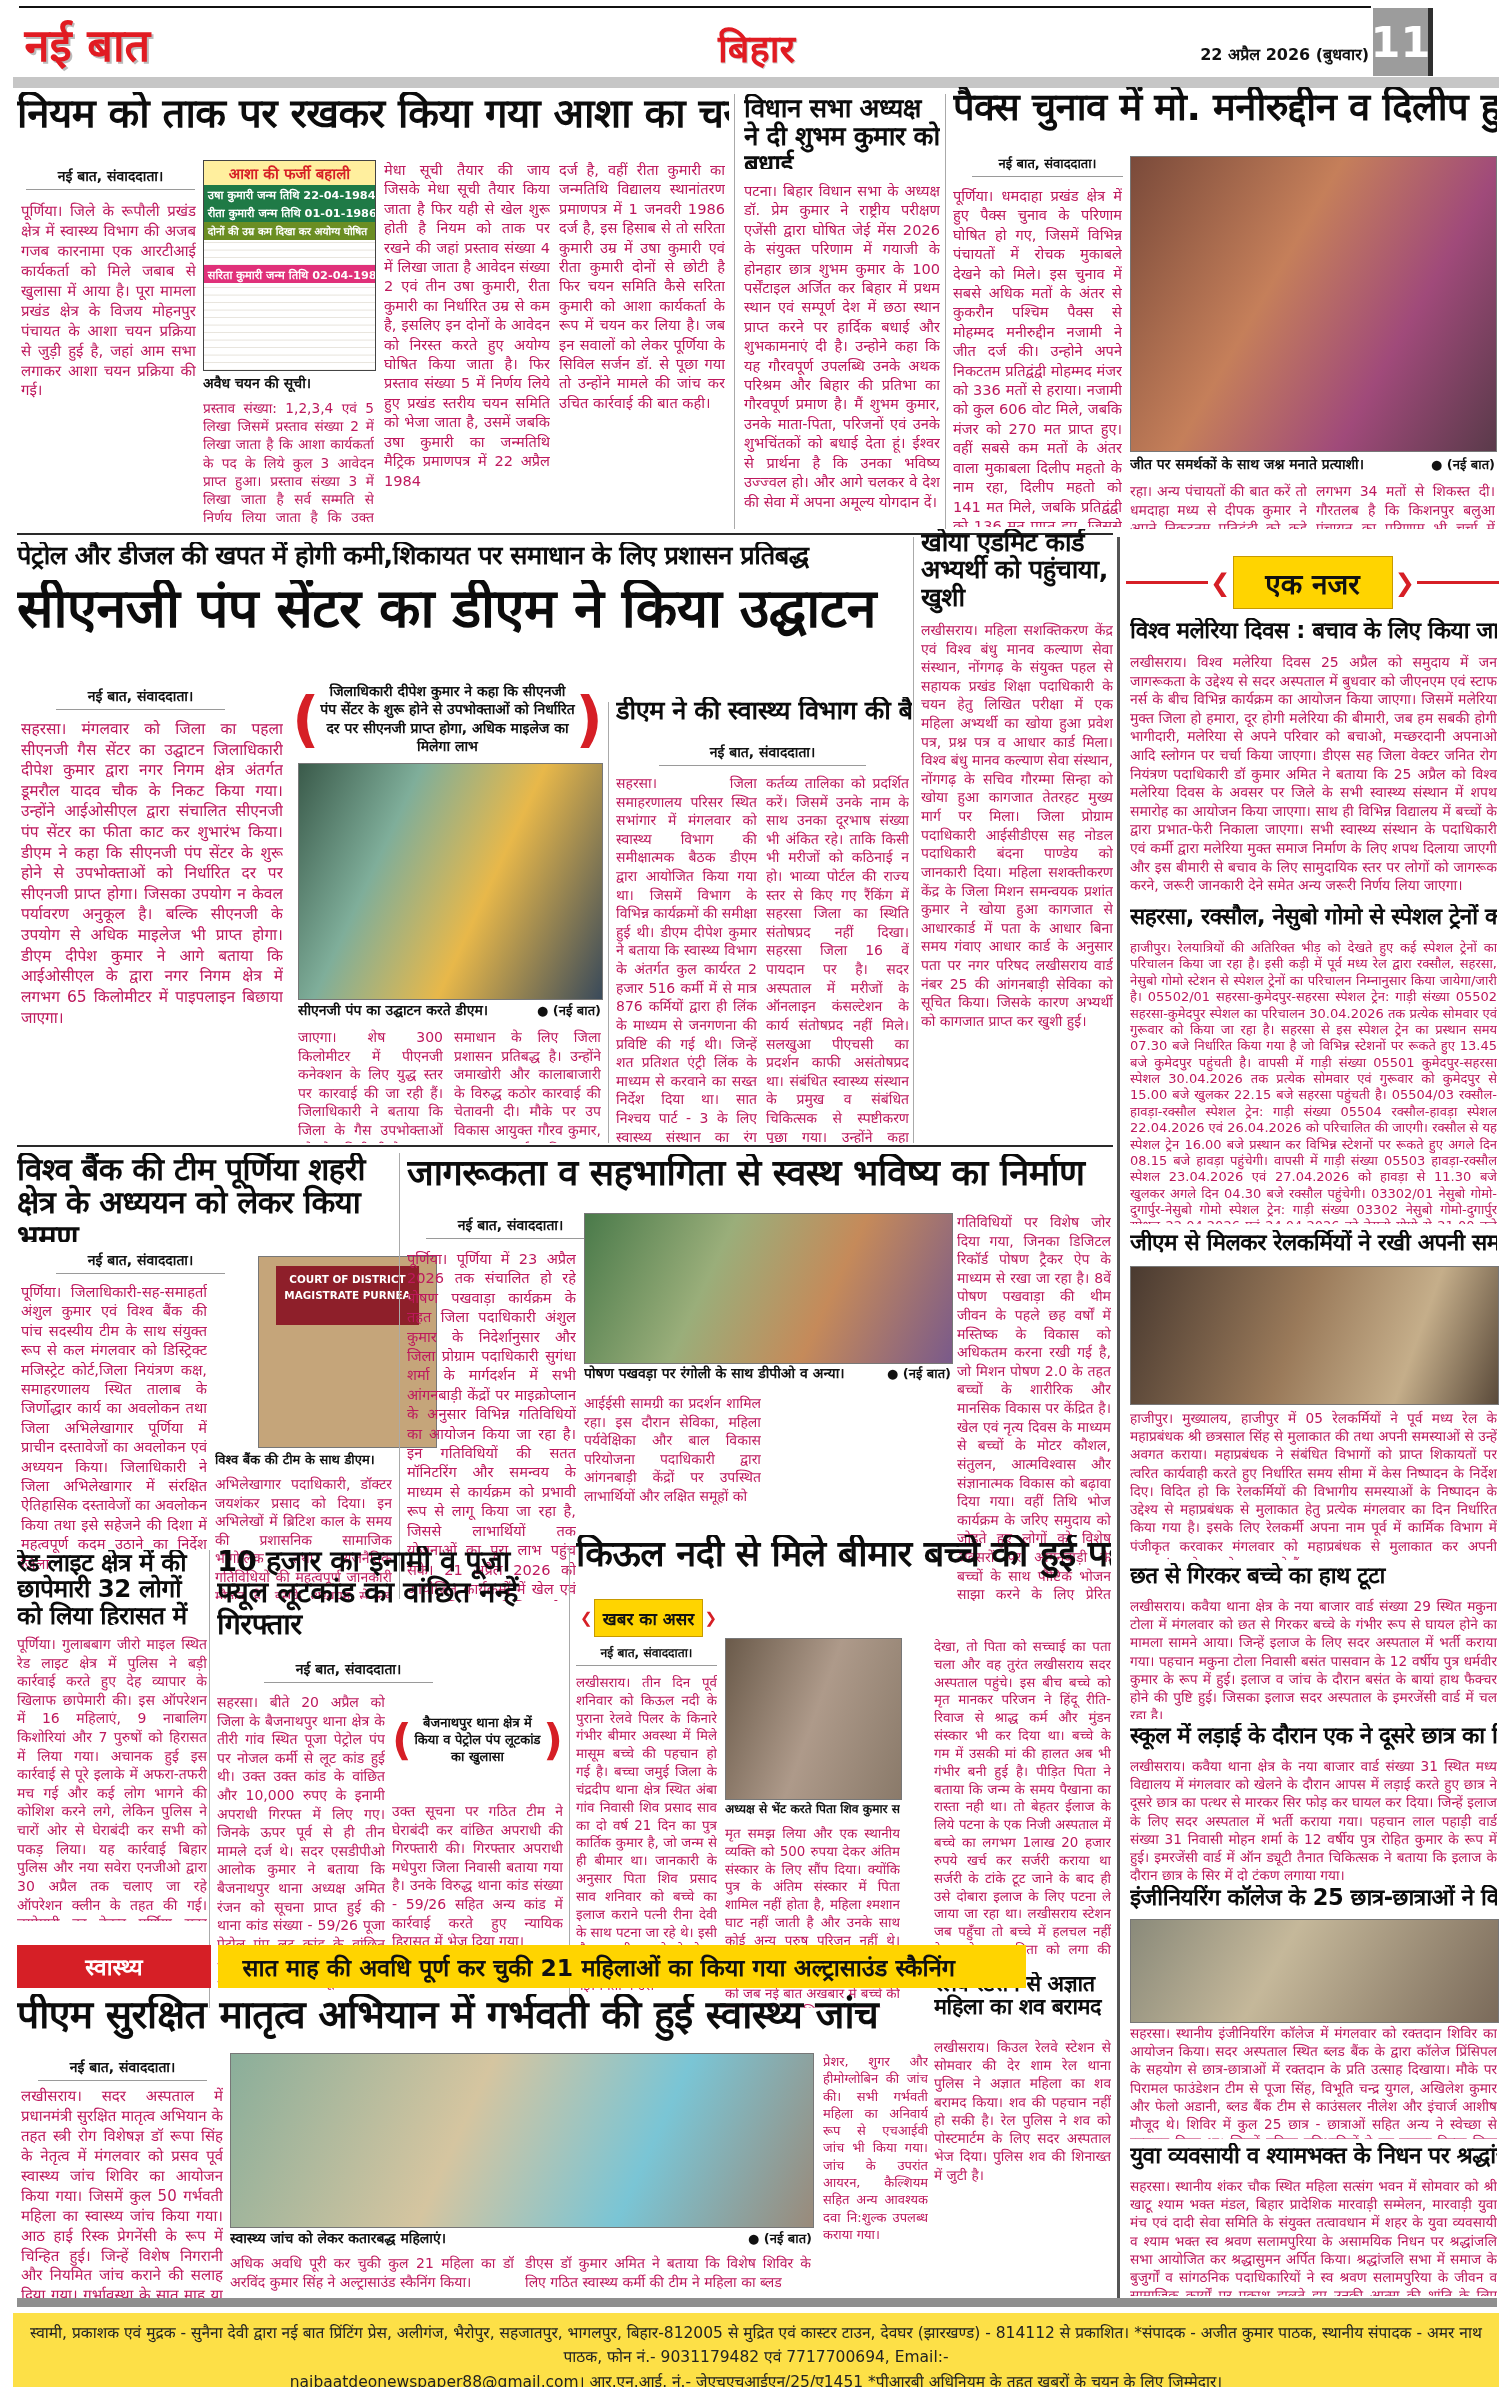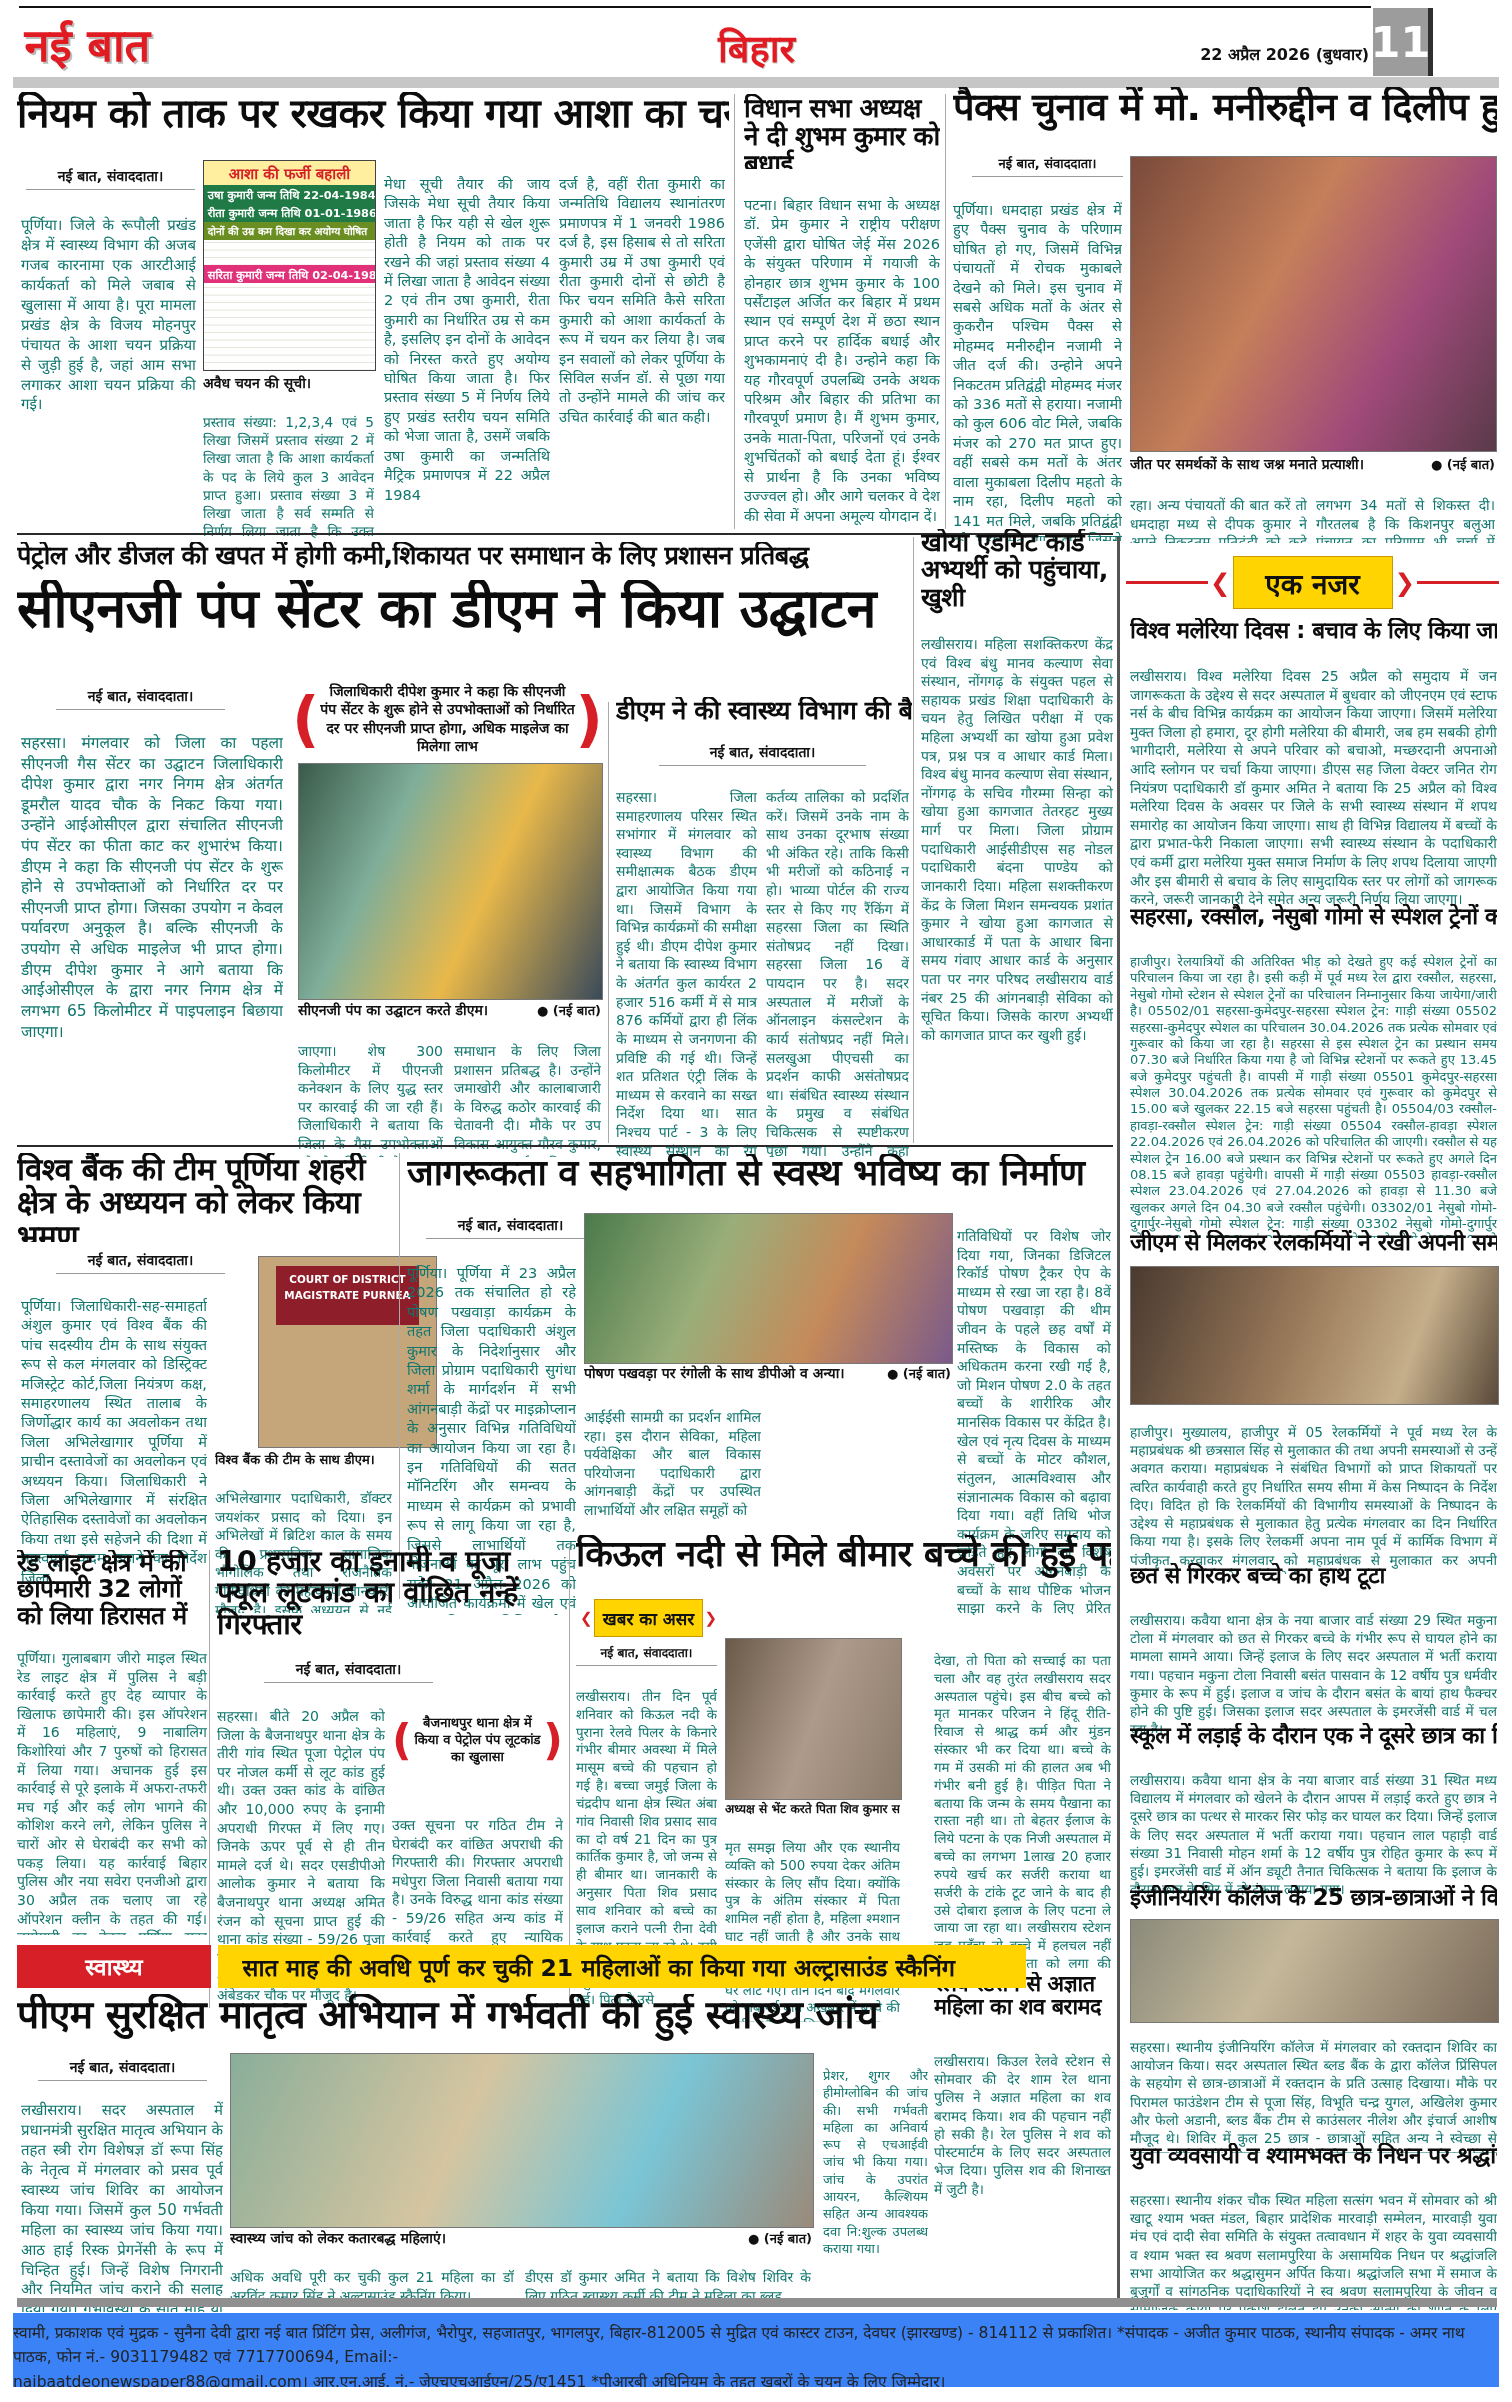--- a/index.html
+++ b/index.html
@@ -8,7 +8,7 @@
   .abs{position:absolute;}
   .hl{font-weight:bold;color:#0c0c0c;line-height:1.08;letter-spacing:-0.5px;overflow:hidden;}
   .nowrap{white-space:nowrap;}
-  .bodytxt{text-align:justify;line-height:1.33;color:#0f766e;overflow:hidden;margin-top:14px;}
+  .bodytxt{text-align:justify;line-height:1.33;color:#be185d;overflow:hidden;}
   .byline{font-weight:bold;text-align:center;font-size:14px;border-bottom:0.9px solid #9a9a9a;
           padding-bottom:3.8px;overflow:hidden;white-space:nowrap;}
   .caption{display:flex;justify-content:space-between;align-items:flex-end;font-weight:bold;

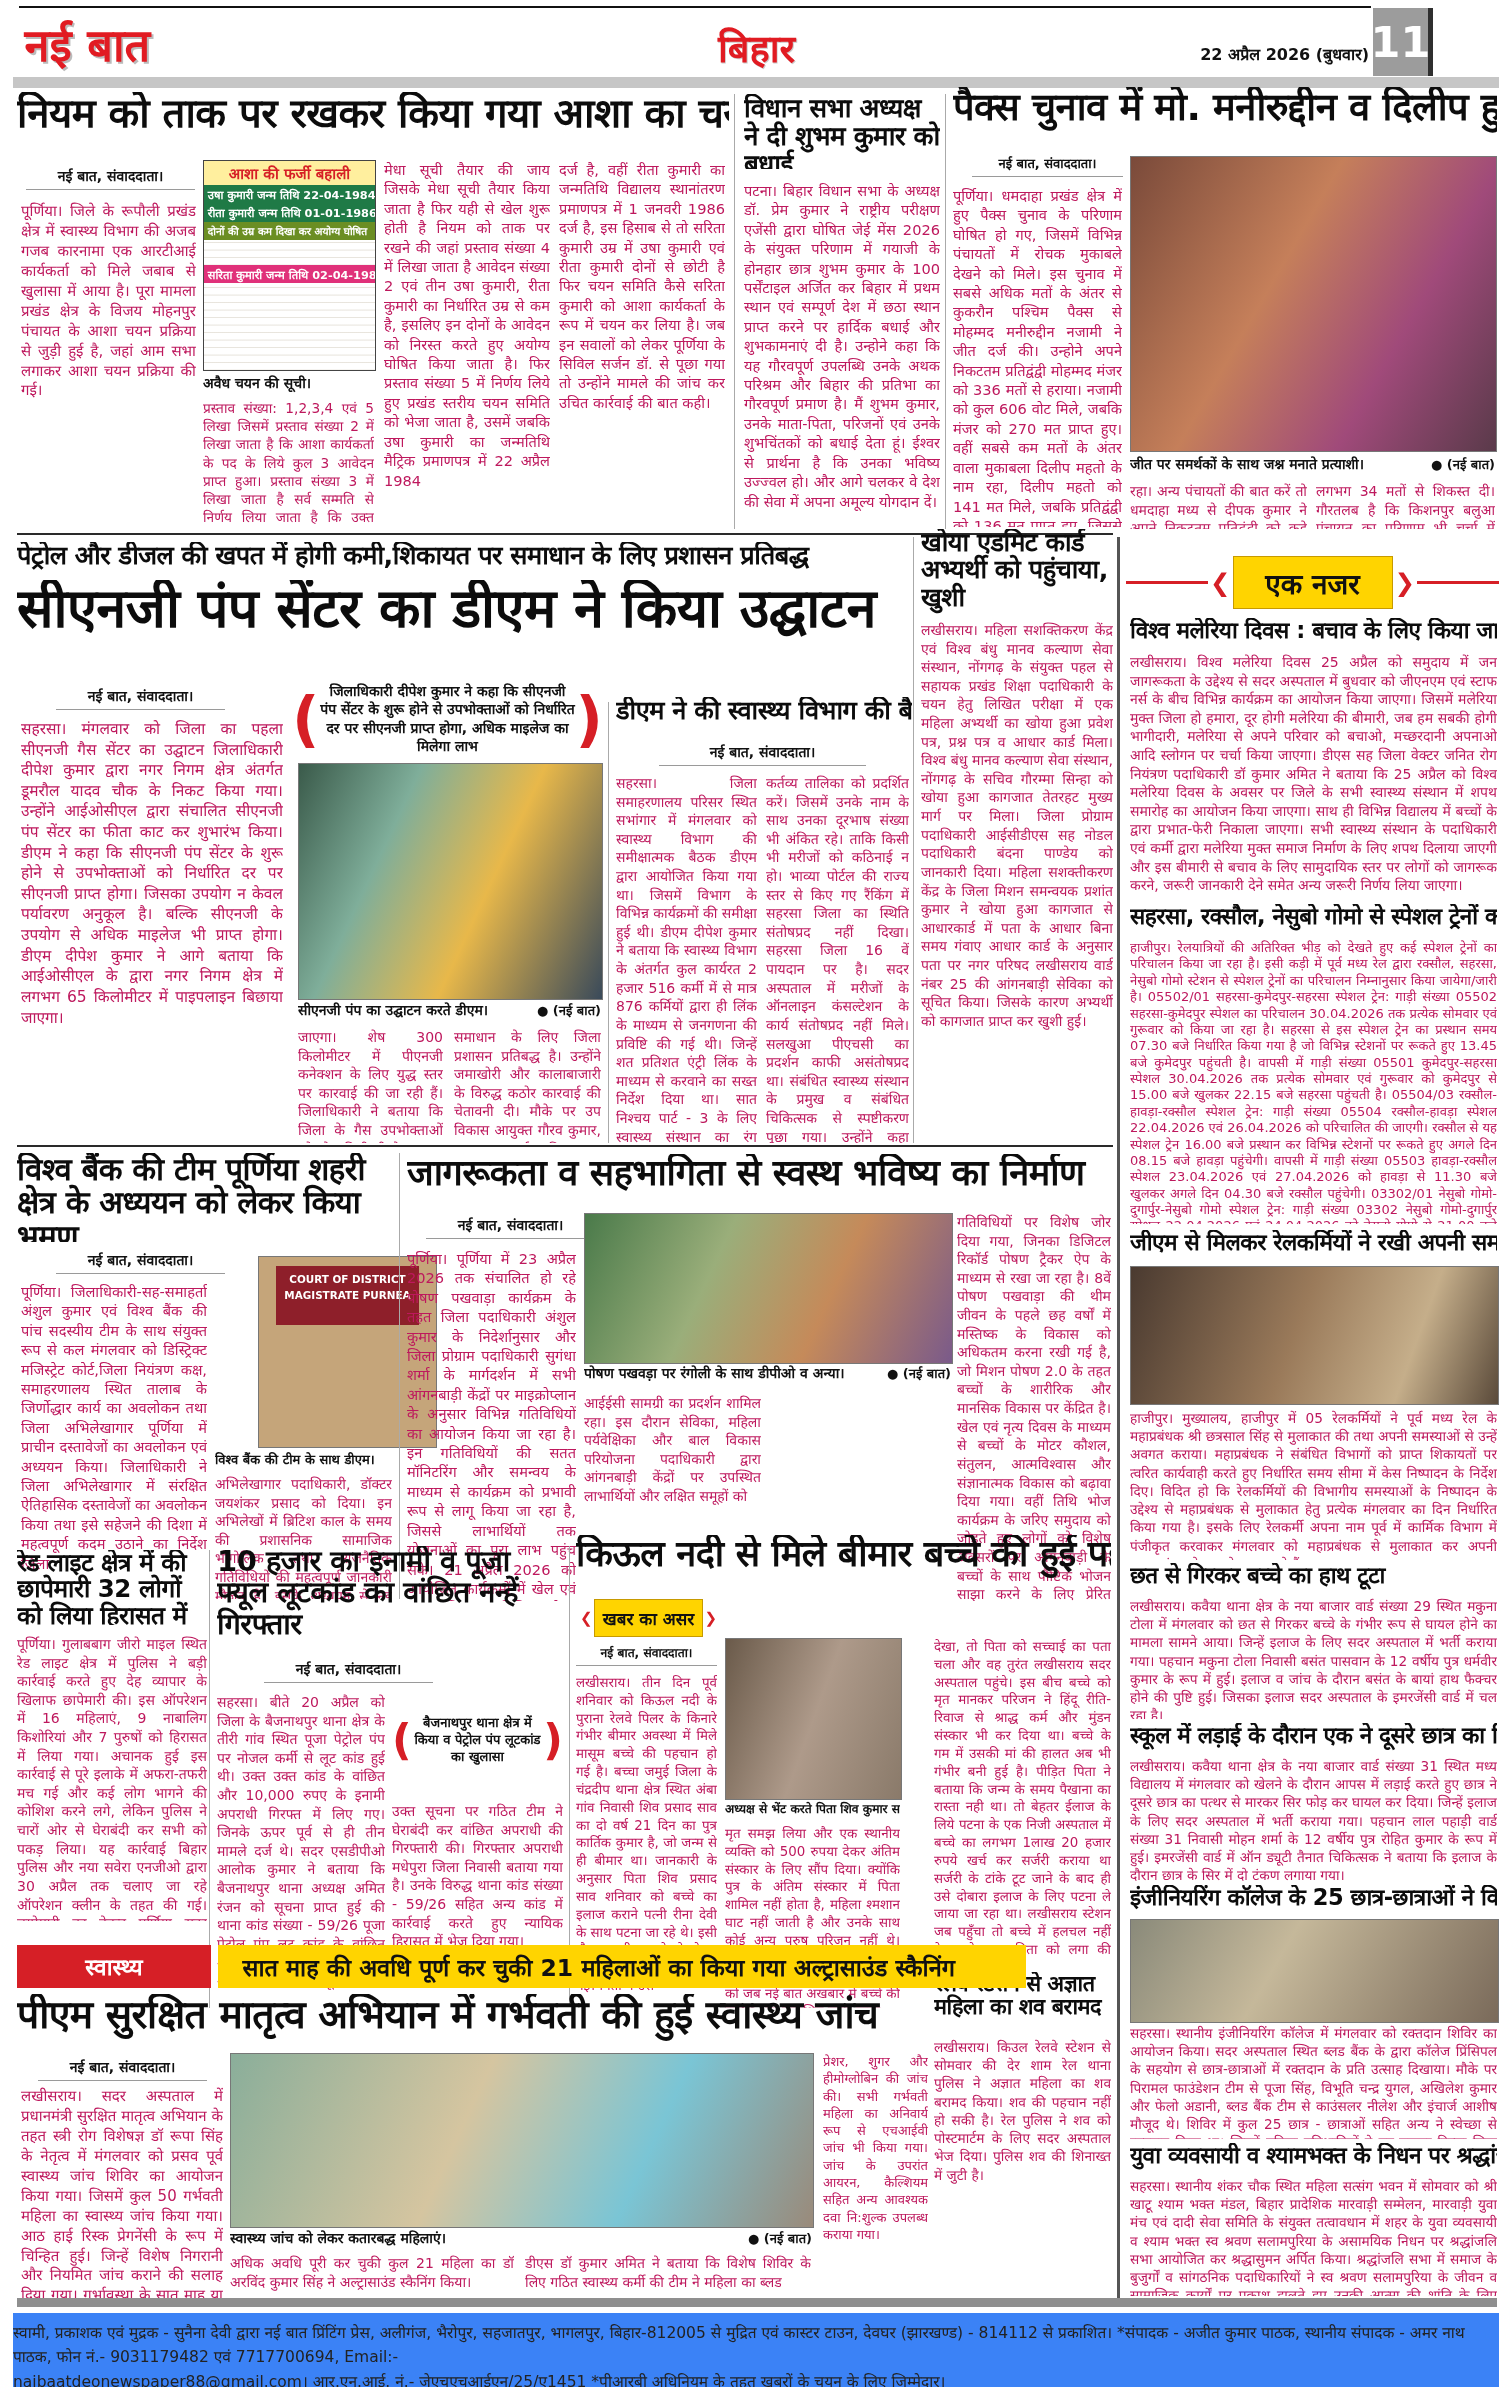--- a/index.html
+++ b/index.html
@@ -38,7 +38,7 @@
          display:flex;align-items:center;justify-content:center;}
   .banner-red{background:#d61f26;color:#fff;font-weight:bold;display:flex;align-items:center;justify-content:center;}
   .banner-yellow{background:#ffd400;color:#111;font-weight:bold;display:flex;align-items:center;padding-left:24.5px;overflow:hidden;white-space:nowrap;}
-  .footerband{background:#3b82f6;text-align:left;font-size:15.5px;line-height:1.6;color:#222;overflow:hidden;}
+  .footerband{background:#fde047;text-align:center;font-size:15.5px;line-height:1.6;color:#222;overflow:hidden;}
   .sign{background:#8e1f2a;color:#fff;font-weight:bold;text-align:center;font-size:10.4px;line-height:1.5;padding-top:5.6px;}
 </style>
 </head>

